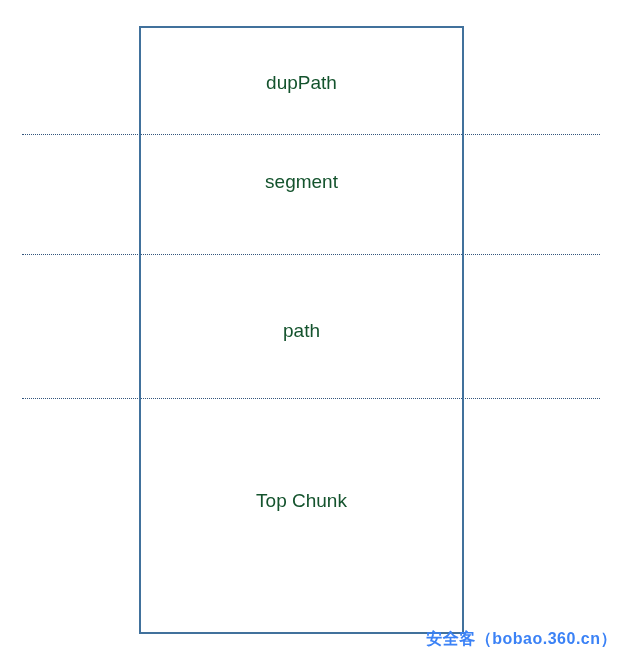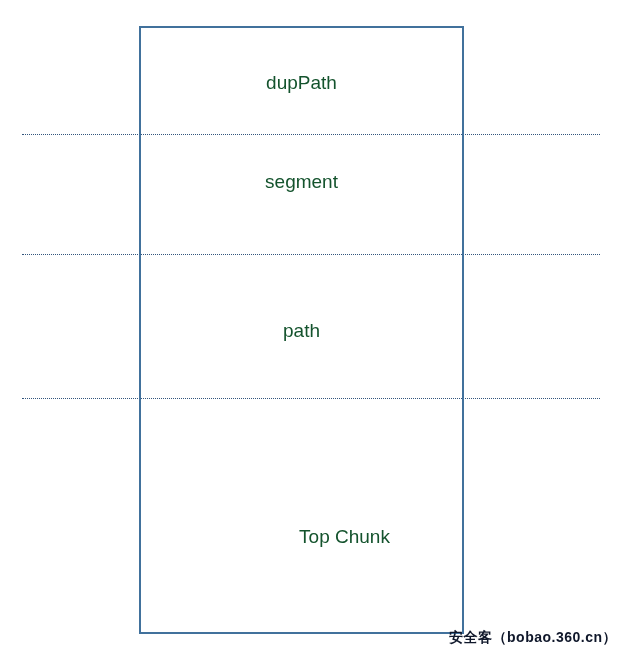--- a/index.html
+++ b/index.html
@@ -51,7 +51,7 @@
   .label-1 { top: 70px; }
   .label-2 { top: 169px; }
   .label-3 { top: 318px; }
-  .label-4 { top: 524px; padding-left: 43px; }
+  .label-4 { top: 488px; }
   .watermark {
     position: absolute;
     right: 10px;

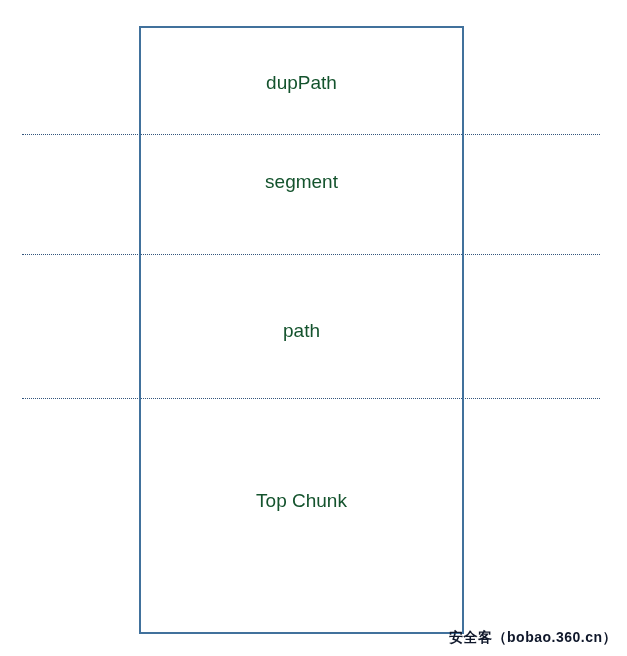--- a/index.html
+++ b/index.html
@@ -56,9 +56,9 @@
     position: absolute;
     right: 10px;
     top: 629px;
-    font-size: 14px;
+    font-size: 16px;
     font-weight: bold;
-    color: #0f172a;
+    color: #3b82f6;
     letter-spacing: 0.5px;
     white-space: nowrap;
   }

